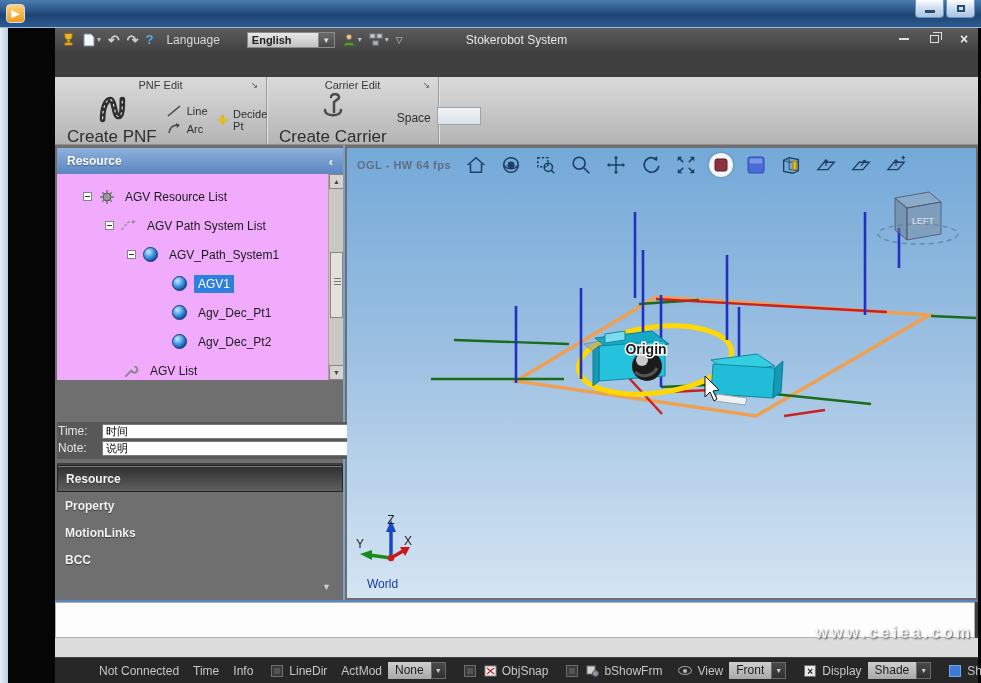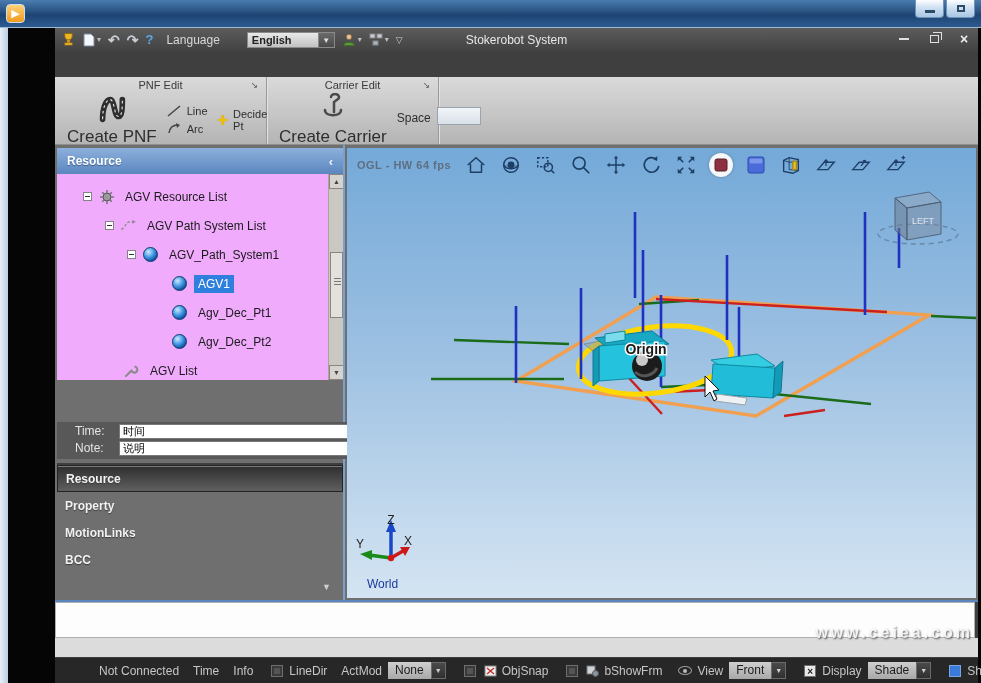--- a/index.html
+++ b/index.html
@@ -115,7 +115,7 @@
 
   
   .fields { position:absolute; left:2px; top:277px; width:322px; height:37px; background:#585858;
-    display:flex; flex-direction:column; gap:1px; padding:1px 18px; }
+    display:flex; flex-direction:column; gap:1px; padding:1px 1px; }
   .frow { display:flex; align-items:center; height:16px; gap:4px; }
   .frow label { width:40px; color:#e4e4e4; font-size:12px; }
   .frow input { flex:1; height:15px; border:1px solid #7a7a7a; background:#fff; font-size:11px;

